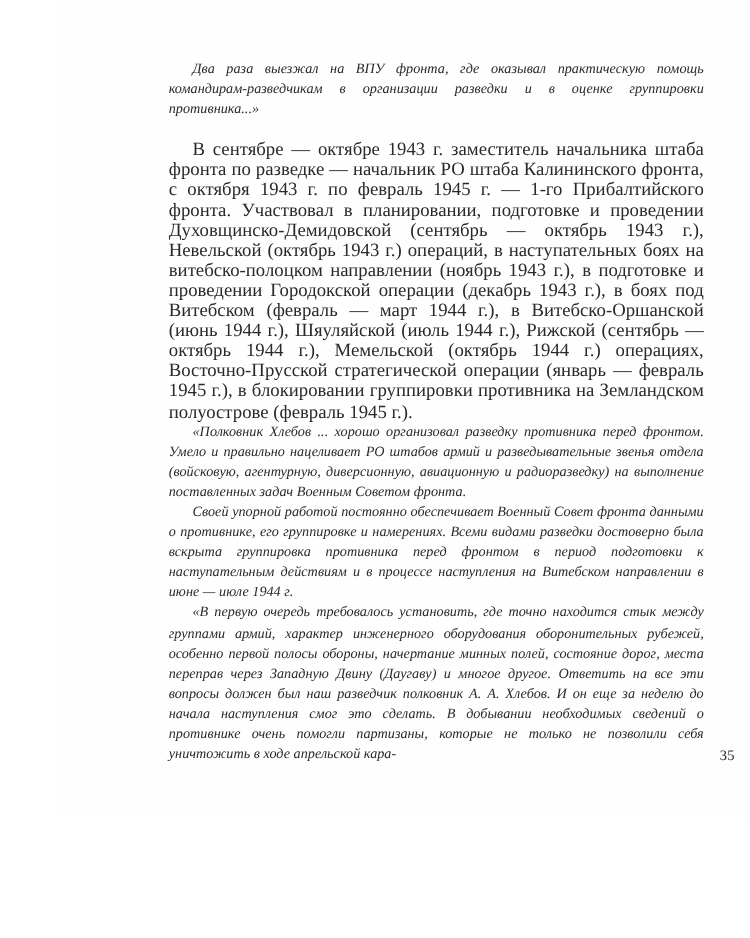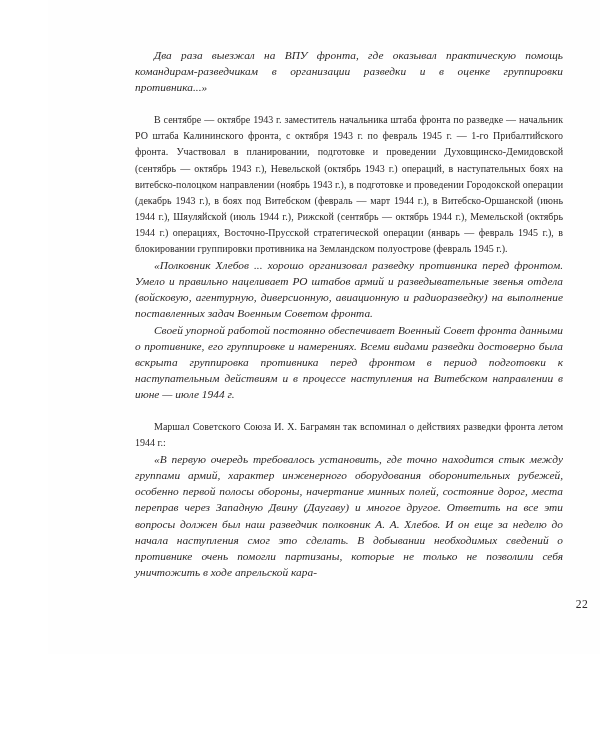--- a/index.html
+++ b/index.html
@@ -36,7 +36,7 @@
     margin: 0;
     text-align: justify;
     text-justify: inter-word;
-    font-size: 10px;
+    font-size: 15px;
     line-height: 16.1px;
     text-indent: 19px;
     hyphens: manual;

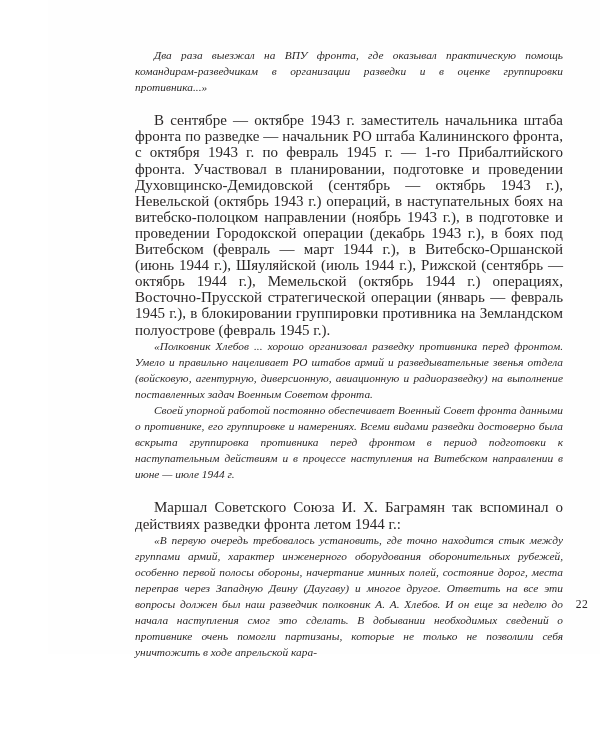--- a/index.html
+++ b/index.html
@@ -89,7 +89,6 @@
     <p class="italic gap-tight">Своей упорной работой постоянно обеспечивает Военный Совет фронта данными о противнике, его группировке и намерениях. Всеми видами разведки достоверно была вскрыта группировка противника перед фронтом в период подготовки к наступательным действиям и в процессе наступления на Витебском направлении в июне — июле 1944 г.</p>
 
 
-    <p class="roman gap-block">Маршал Советского Союза И. Х. Баграмян так вспоминал о действиях разведки фронта летом 1944 г.:</p>
 
     <p class="italic gap-tight">«В первую очередь требовалось установить, где точно находится стык между группами армий, характер инженерного оборудования оборонительных рубежей, особенно первой полосы обороны, начертание минных полей, состояние дорог, места переправ через Западную Двину (Даугаву) и многое другое. Ответить на все эти вопросы должен был наш разведчик полковник А. А. Хлебов. И он еще за неделю до начала наступления смог это сделать. В добывании необходимых сведений о противнике очень помогли партизаны, которые не только не позволили себя уничтожить в ходе апрельской кара-</p>
 

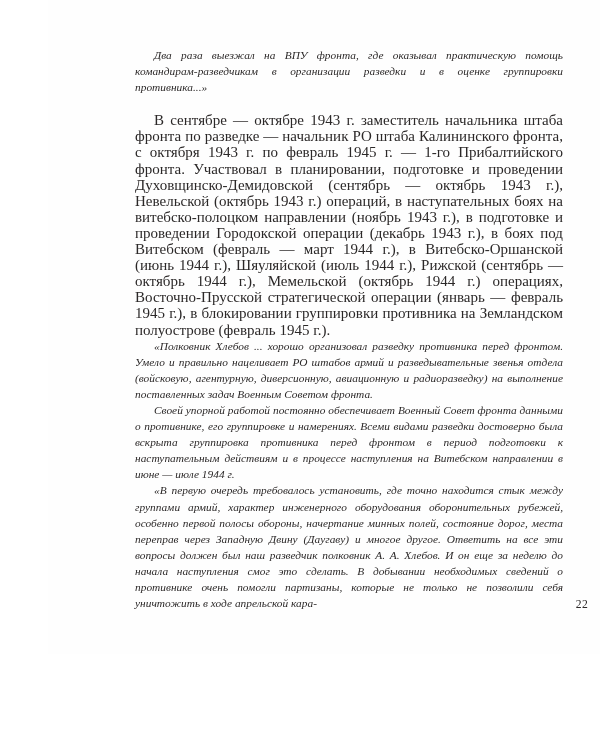--- a/index.html
+++ b/index.html
@@ -94,7 +94,7 @@
 
   </div>
 
-  <div class="page-number">22</div>
+  <div class="page-number">35</div>
 
 </div>
 

